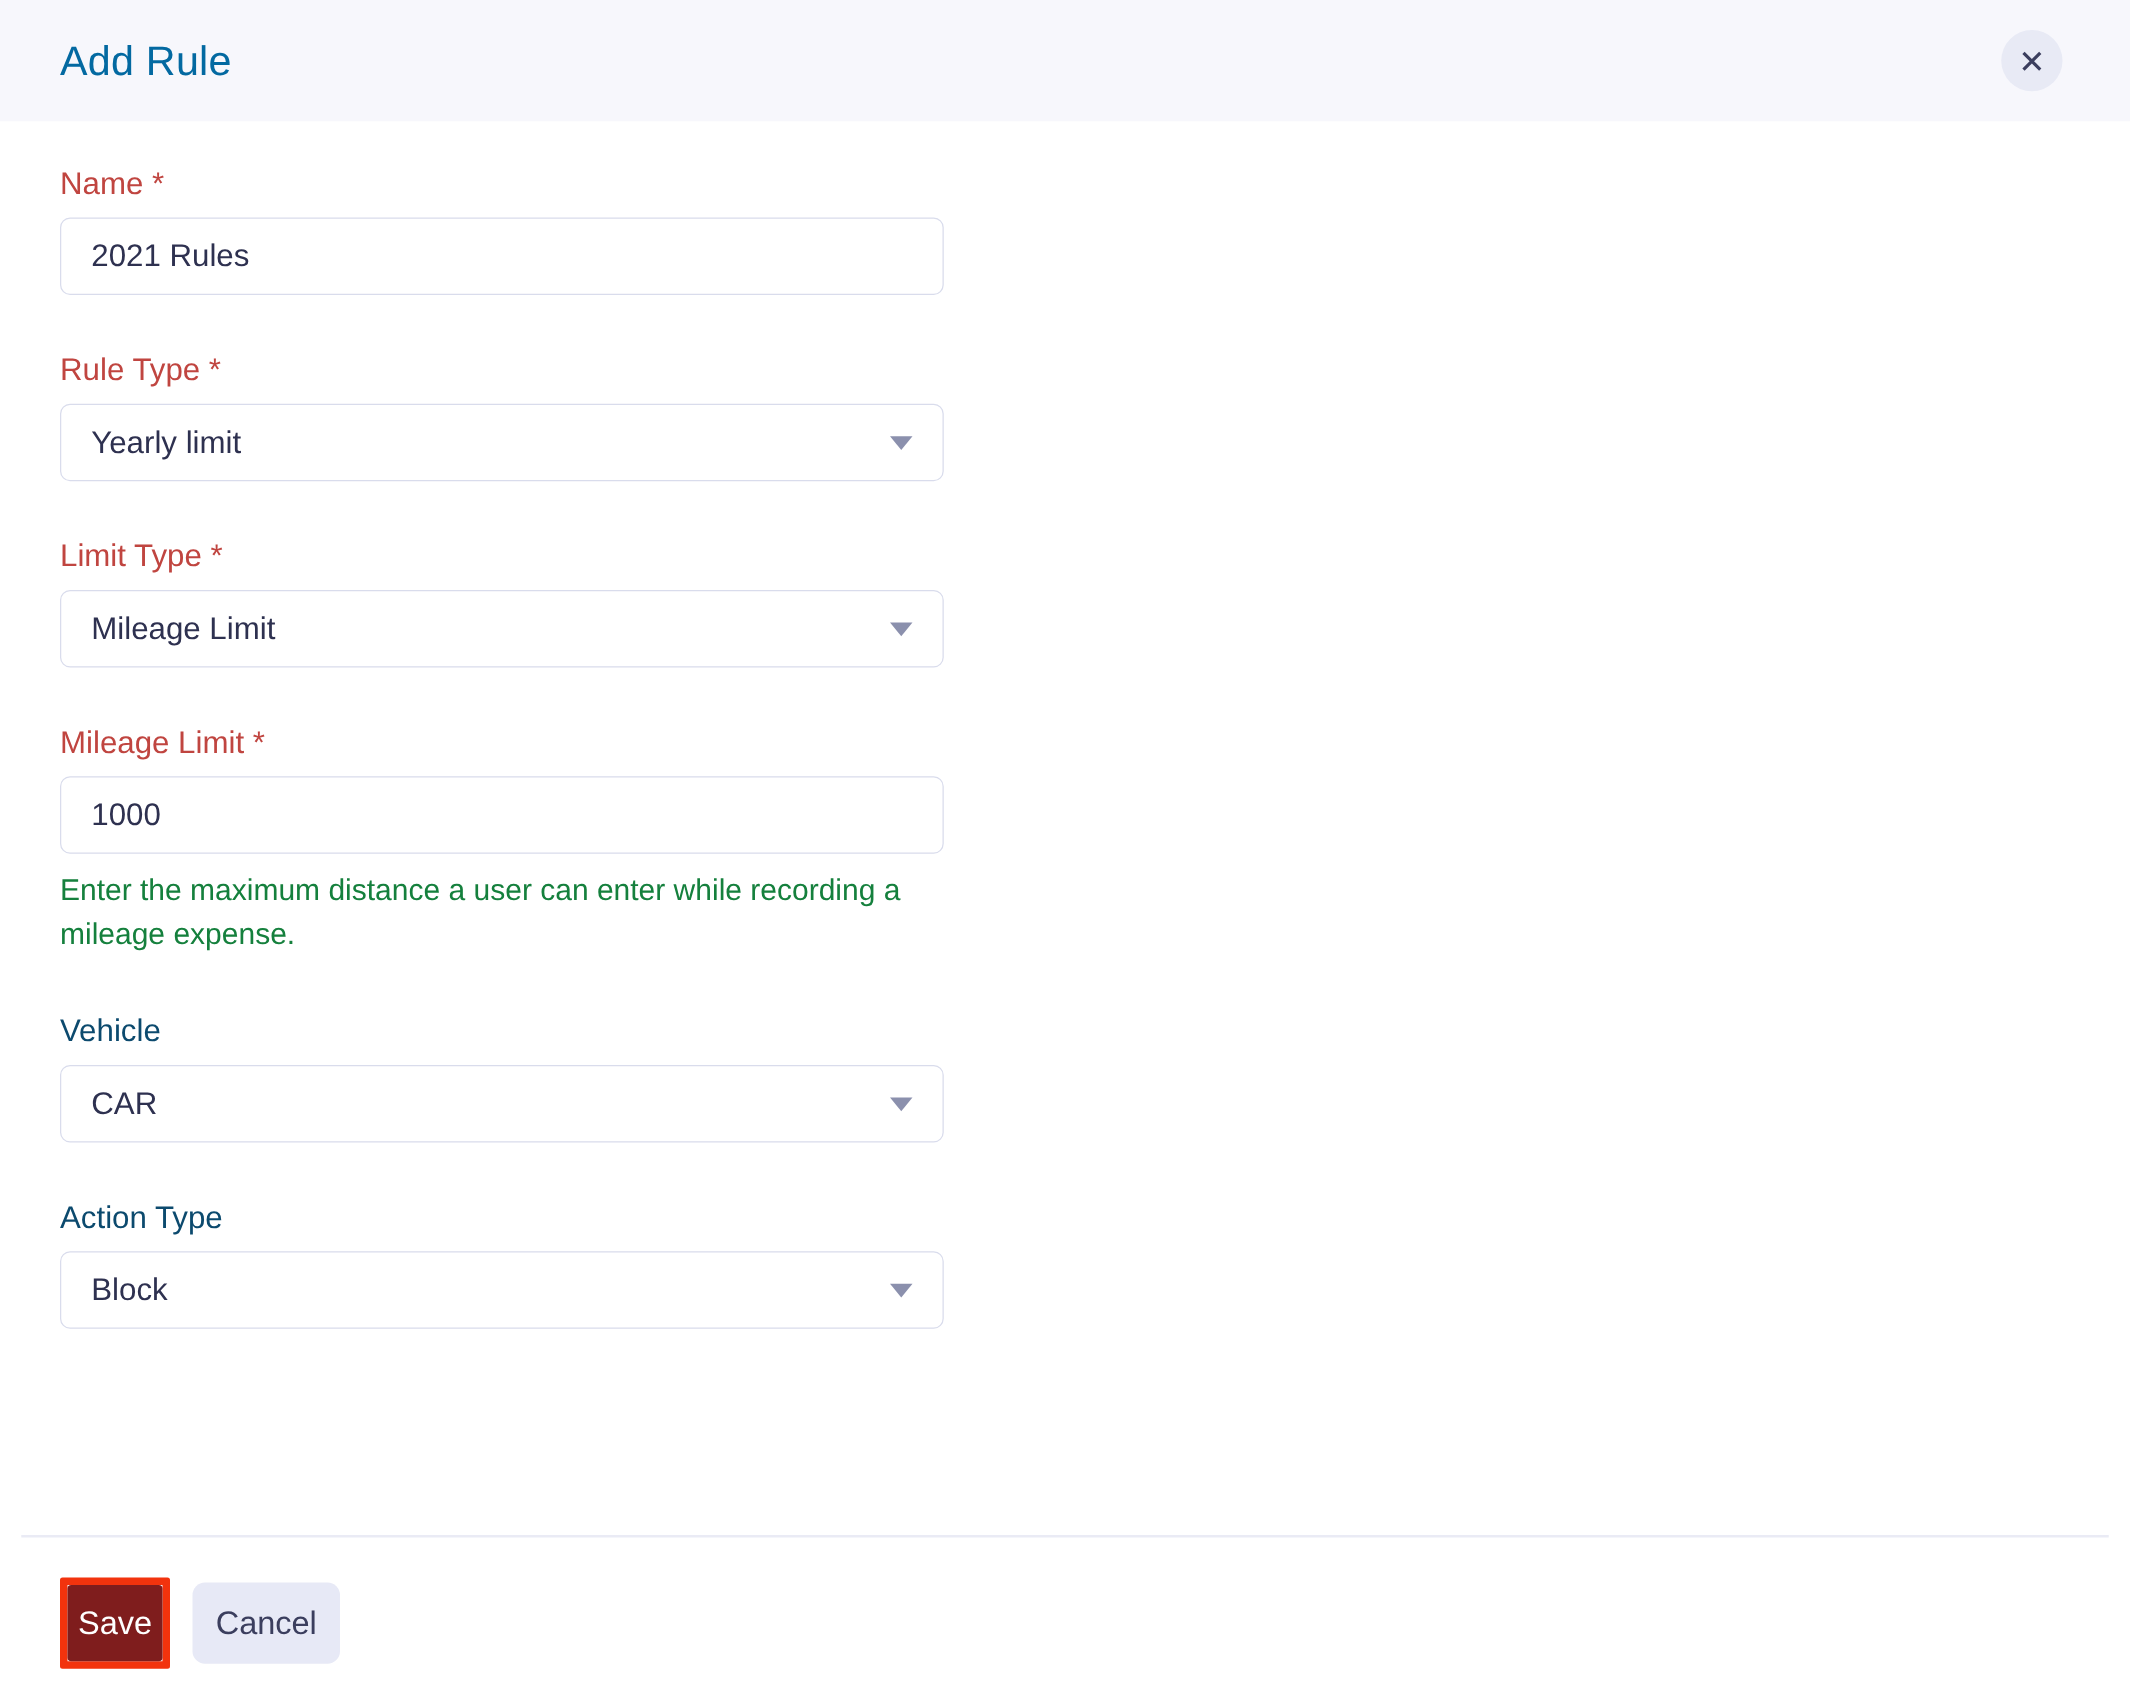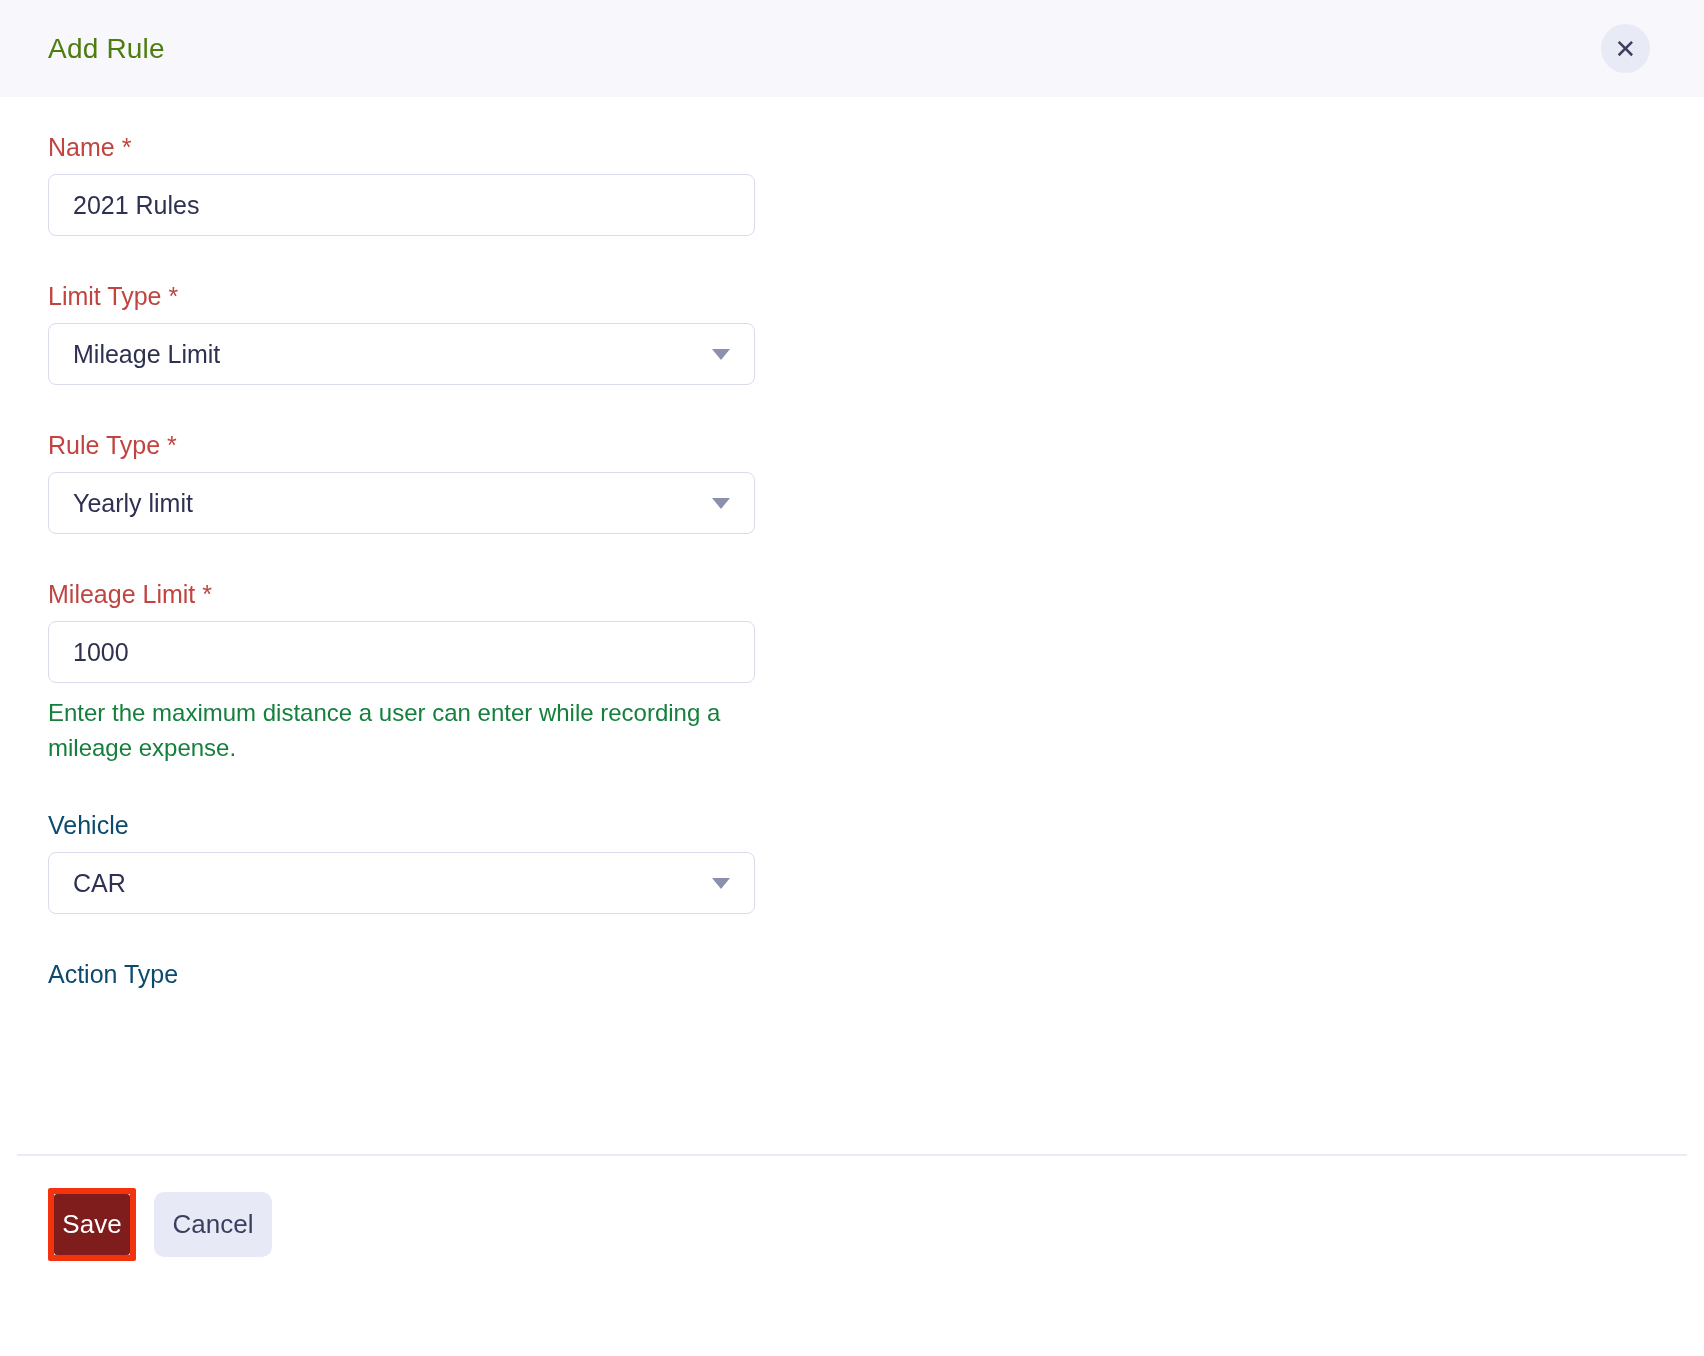--- a/index.html
+++ b/index.html
@@ -19,7 +19,7 @@
     padding: 0 54px 0 48px;
   }
   .modal-title {
-    font-size: 28px; font-weight: 500; color: #4d7c0f; letter-spacing: 0.2px;
+    font-size: 33px; font-weight: 500; color: #0369a1; letter-spacing: 0.2px;
   }
   .close-btn {
     width: 49px; height: 49px; border-radius: 50%;

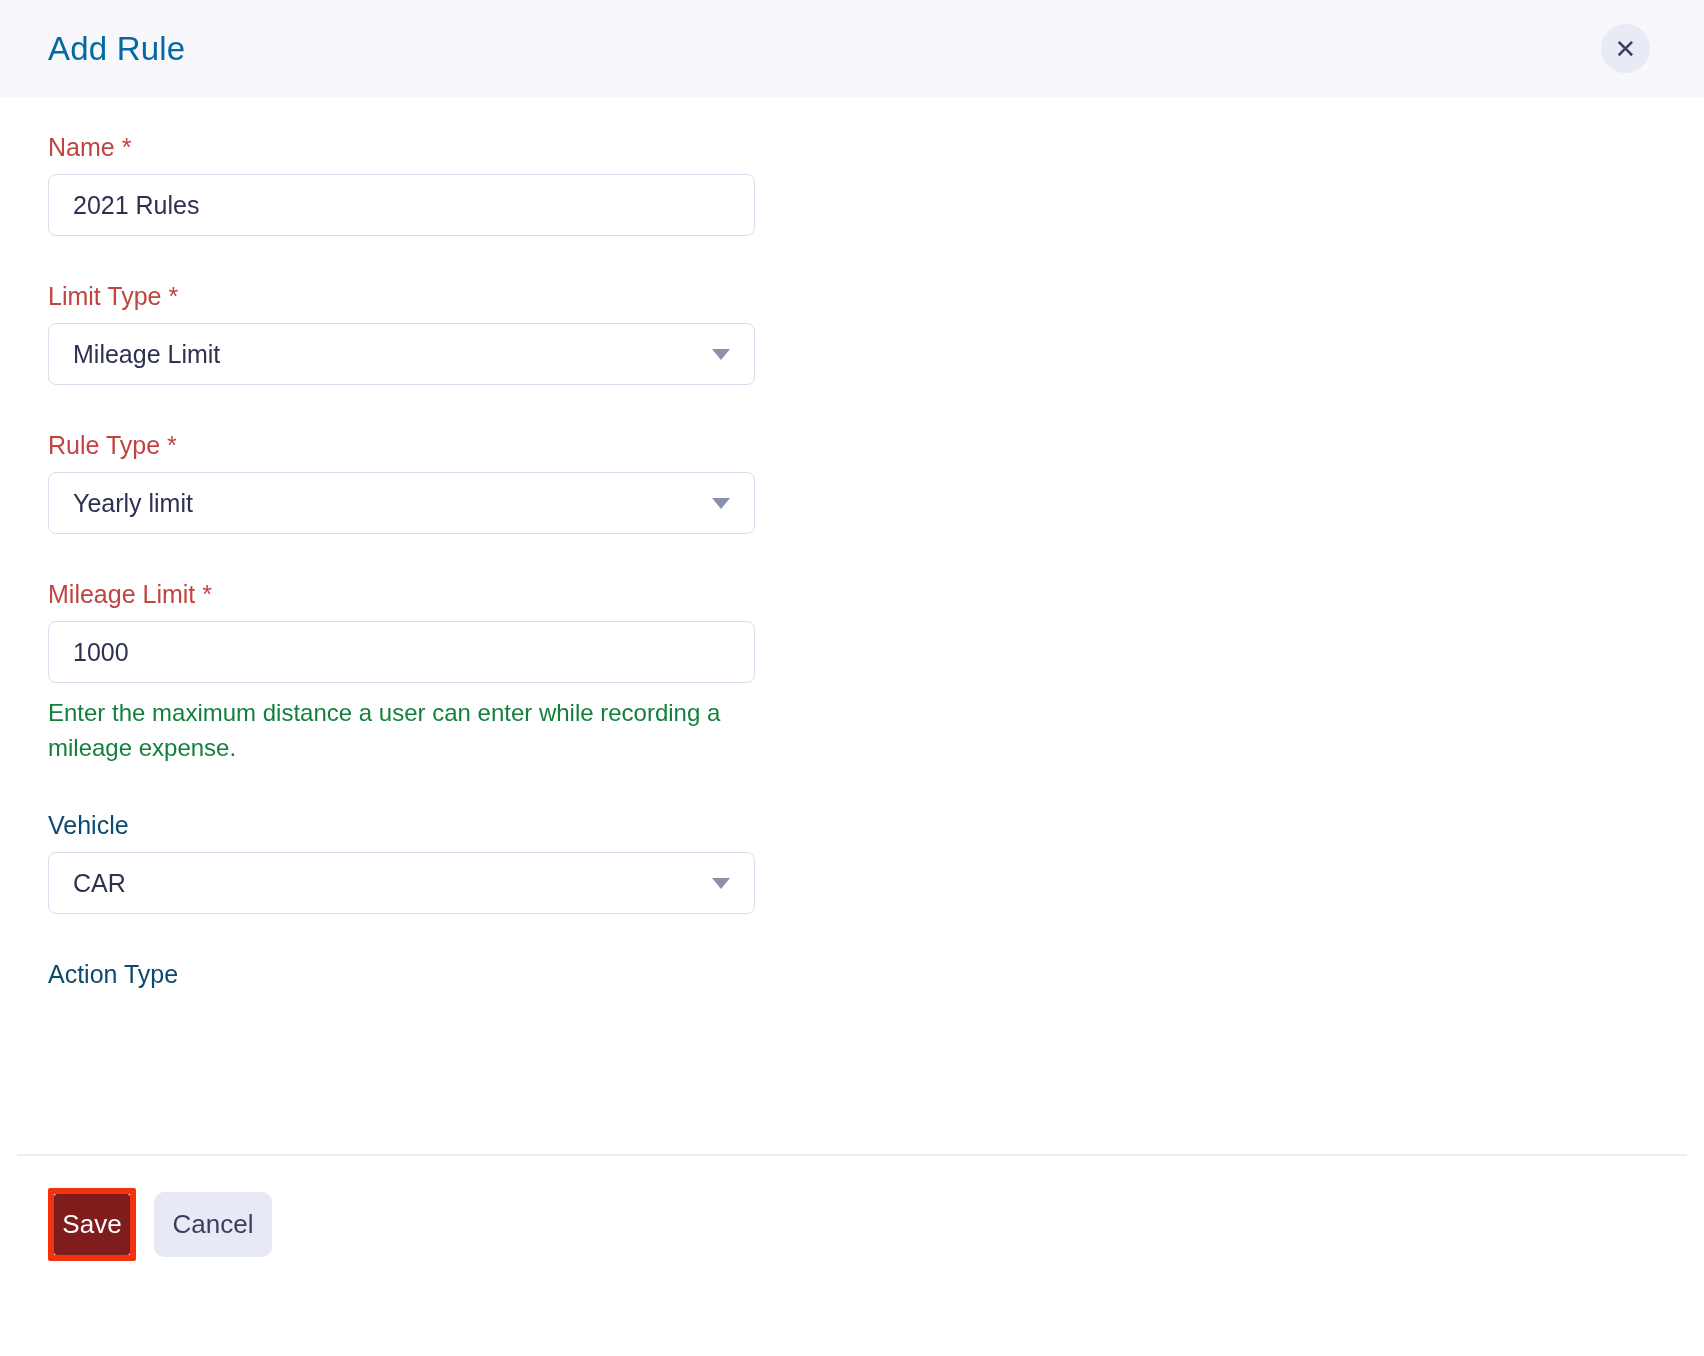--- a/index.html
+++ b/index.html
@@ -111,17 +111,17 @@
     </div>
 
     <div class="field-group">
-      <div class="field-label req"><span>Limit Type</span><span class="mark"> *</span></div>
+      <div class="field-label req"><span>Rule Type</span><span class="mark"> *</span></div>
       <div class="select-box">
-        <span>Mileage Limit</span>
+        <span>Yearly limit</span>
         <span class="caret"></span>
       </div>
     </div>
 
     <div class="field-group">
-      <div class="field-label req"><span>Rule Type</span><span class="mark"> *</span></div>
+      <div class="field-label req"><span>Limit Type</span><span class="mark"> *</span></div>
       <div class="select-box">
-        <span>Yearly limit</span>
+        <span>Mileage Limit</span>
         <span class="caret"></span>
       </div>
     </div>

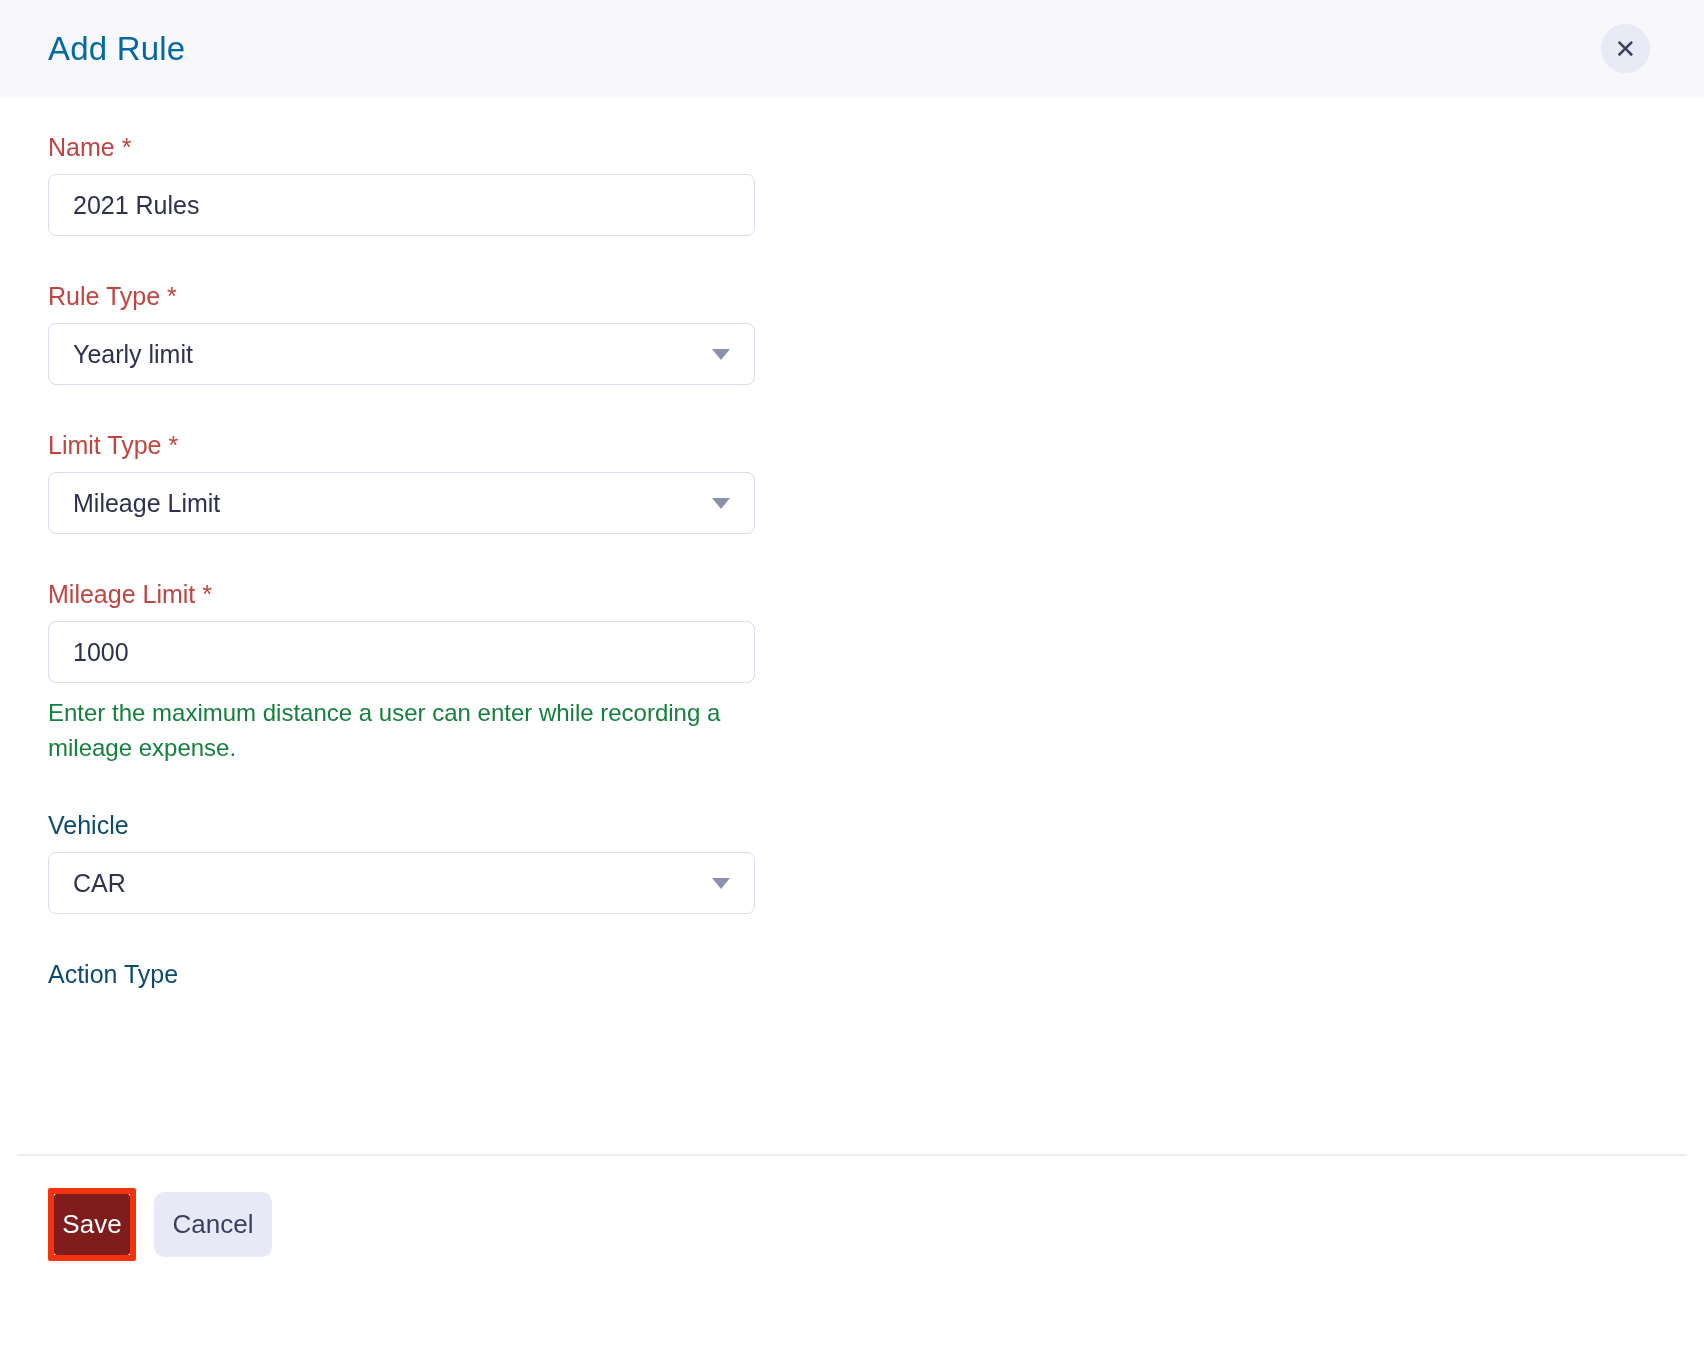--- a/index.html
+++ b/index.html
@@ -142,6 +142,10 @@
 
     <div class="field-group">
       <div class="field-label">Action Type</div>
+      <div class="select-box">
+        <span>Block</span>
+        <span class="caret"></span>
+      </div>
     </div>
 
   </main>

